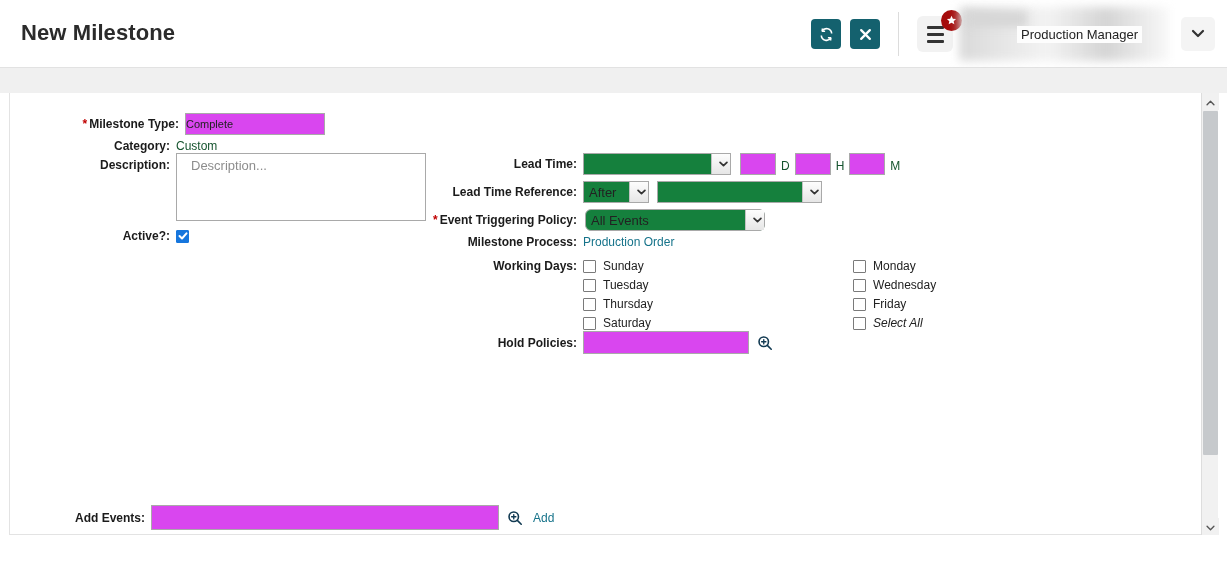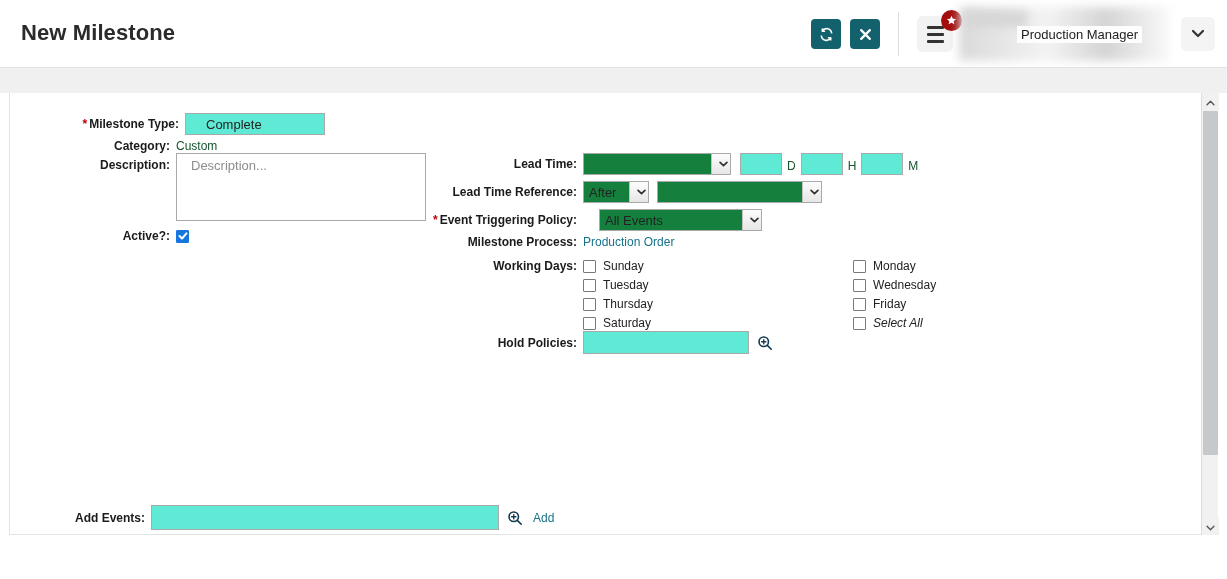--- a/index.html
+++ b/index.html
@@ -96,9 +96,9 @@
   .req { color: #c00000; font-weight: bold; margin-right: 2px; }
   .val { font-size: 12px; color: #14532d; }
   .txt {
-    height: 22px; border: 1px solid #a9a9a9; background: #5eead4;
-    font-family: "Liberation Sans", sans-serif; font-size: 13px; color: #222;
-    padding: 0 20px; outline: none;
+    height: 22px; border: 1px solid #a9a9a9; background: #d946ef;
+    font-family: "Liberation Sans", sans-serif; font-size: 11px; color: #222;
+    padding: 0 0; outline: none;
   }
   .ta {
     border: 1px solid #a9a9a9; background: #fff; resize: none;

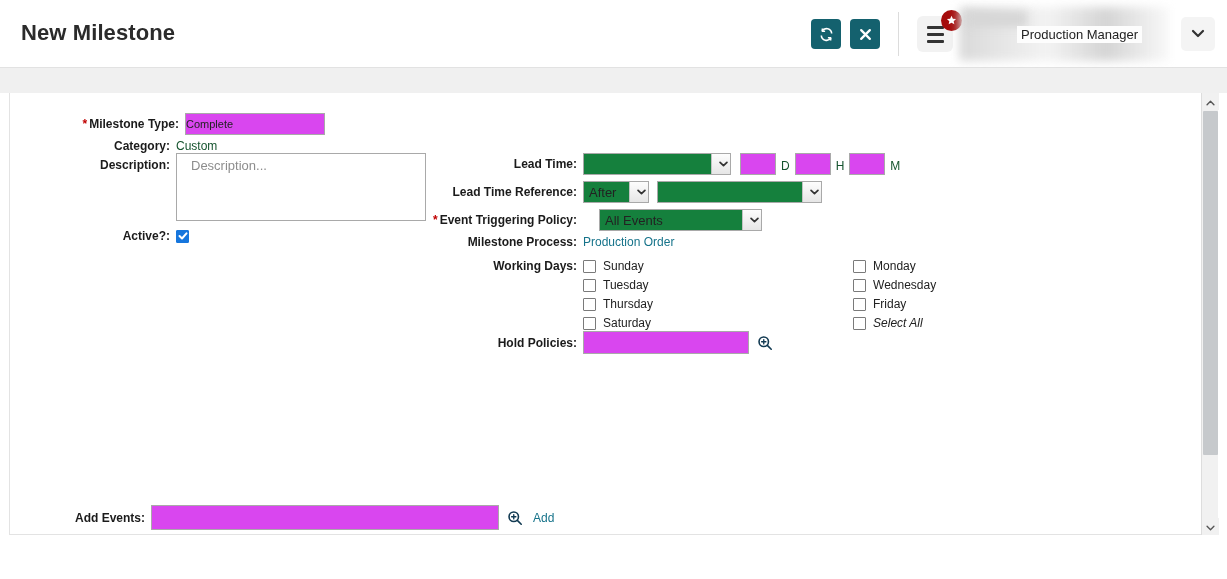--- a/index.html
+++ b/index.html
@@ -296,7 +296,7 @@
         <div class="lbl" style="width:170px;">
           <span class="req">*</span><span>Event Triggering Policy:</span>
         </div>
-        <div class="sel" style="width:163px; margin-left:22px;">
+        <div class="sel" style="width:180px; margin-left:8px;border-radius:6px;">
           <span>All Events</span>
           <span class="arrow">
             <svg width="9" height="6" viewBox="0 0 10 7" stroke="#333" stroke-width="2" fill="none" stroke-linecap="round" stroke-linejoin="round">

